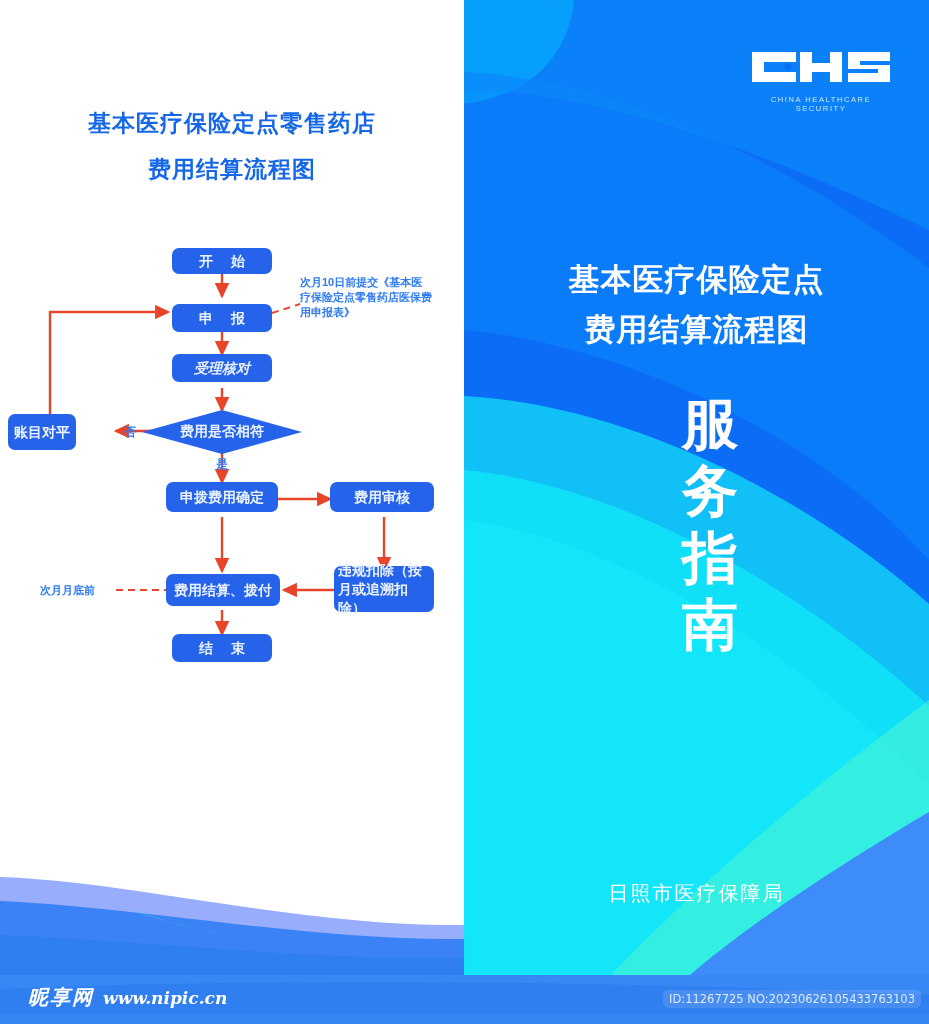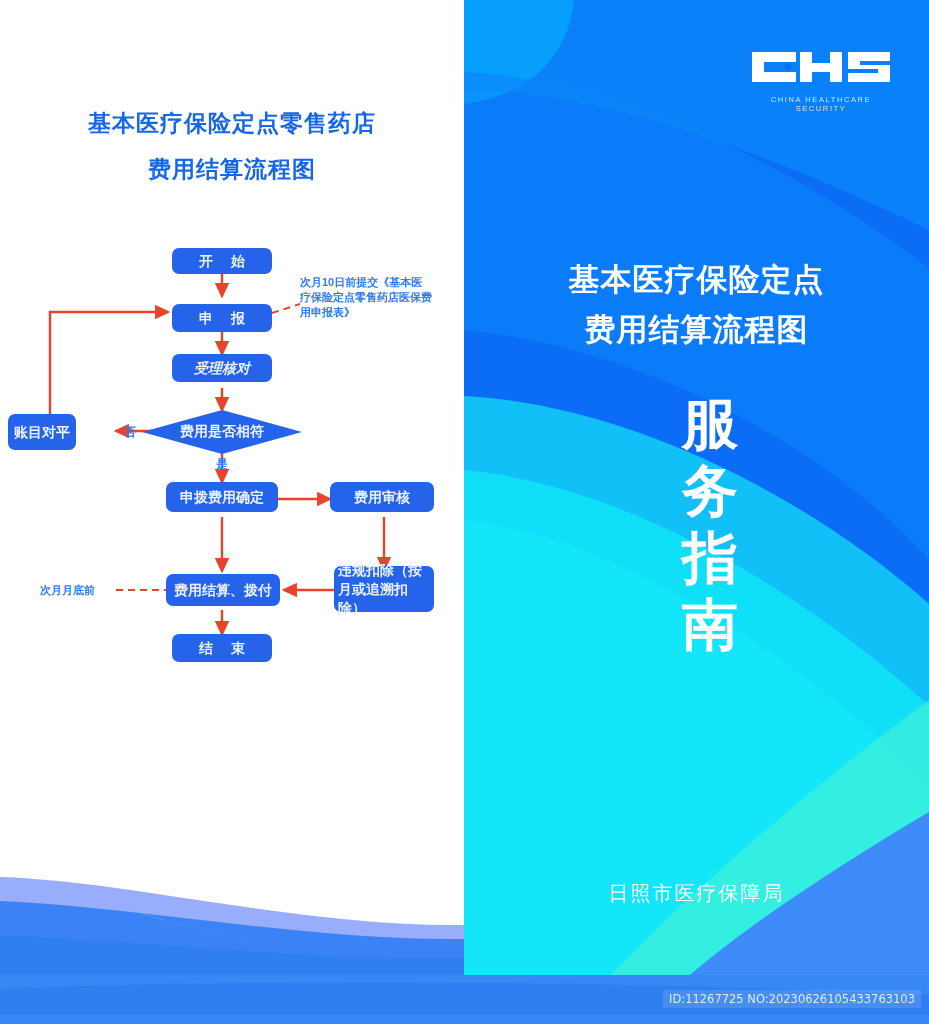--- a/index.html
+++ b/index.html
@@ -206,6 +206,10 @@
       <path d="M0,0 L929,0 L929,20 C620,6 280,2 0,14 Z" fill="#3b8bf6" opacity="0.7"></path>
       <path d="M0,40 L929,40 L929,49 L0,49 Z" fill="#3e8bfa" opacity="0.6"></path>
     </svg>
+    <div id="wm">
+      <span class="wm-cn">昵享网</span>
+      <span class="wm-url">www.nipic.cn</span>
+    </div>
     <div id="idcode">ID:11267725 NO:20230626105433763103</div>
   </div>
 

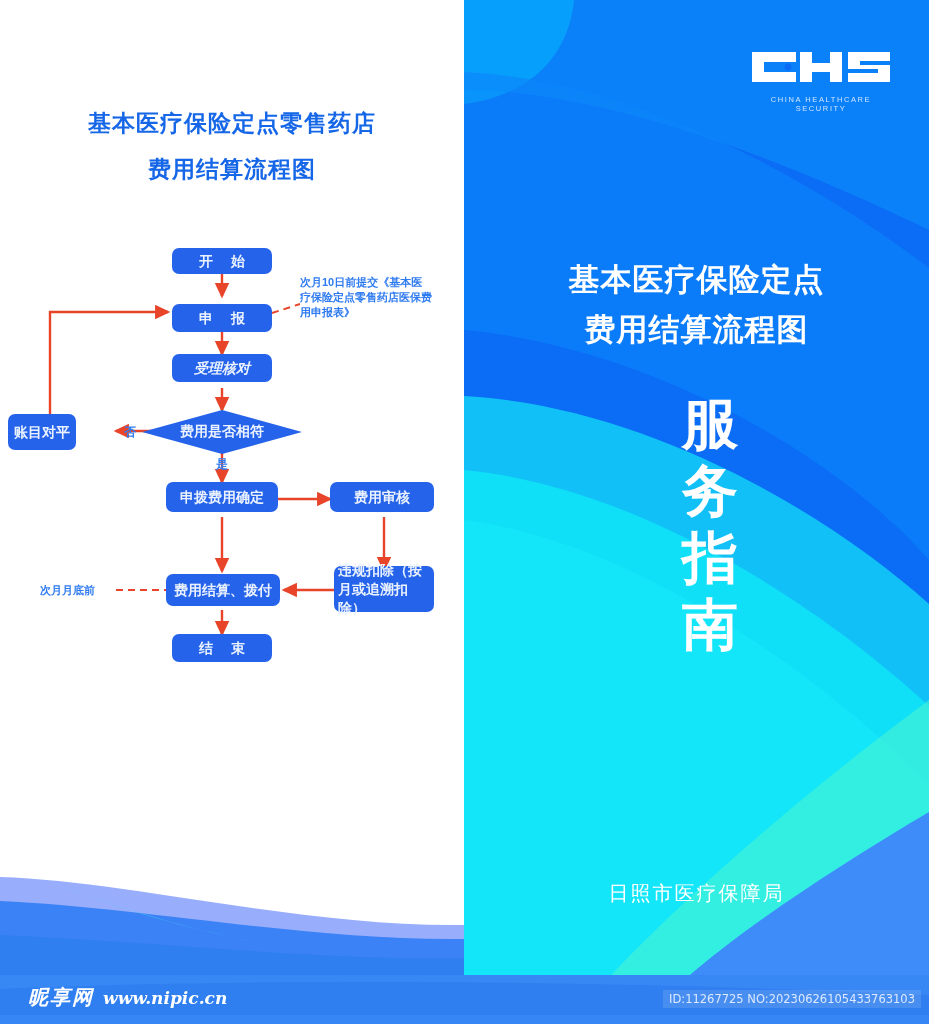--- a/index.html
+++ b/index.html
@@ -64,7 +64,7 @@
   #wm .wm-url{color:#ffffff;font-size:17px;font-style:italic;font-weight:bold;
               font-family:"DejaVu Serif",serif;}
   #idcode{position:absolute;right:8px;top:15px;color:#dce9ff;font-size:11.5px;
-          background:rgba(255,255,255,0.12);padding:2px 6px;border-radius:0;
+          background:rgba(255,255,255,0.12);padding:2px 6px;border-radius:5px;
           font-family:"DejaVu Sans",sans-serif;}
 </style>
 </head>

